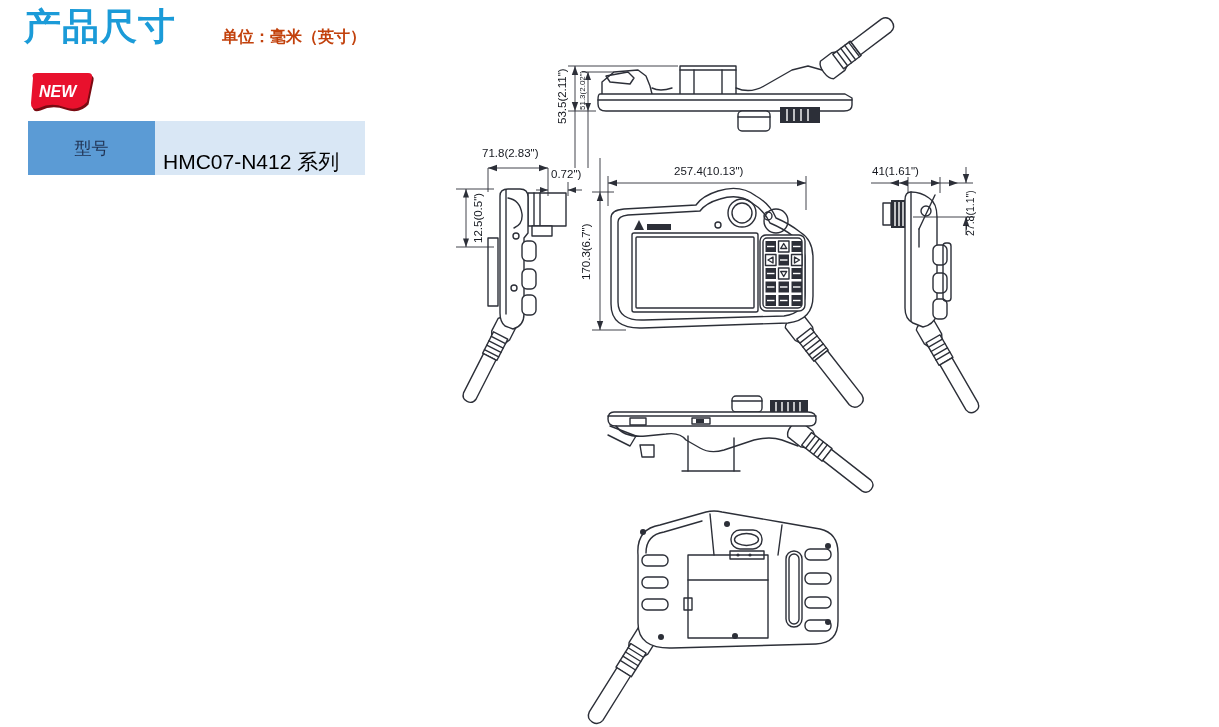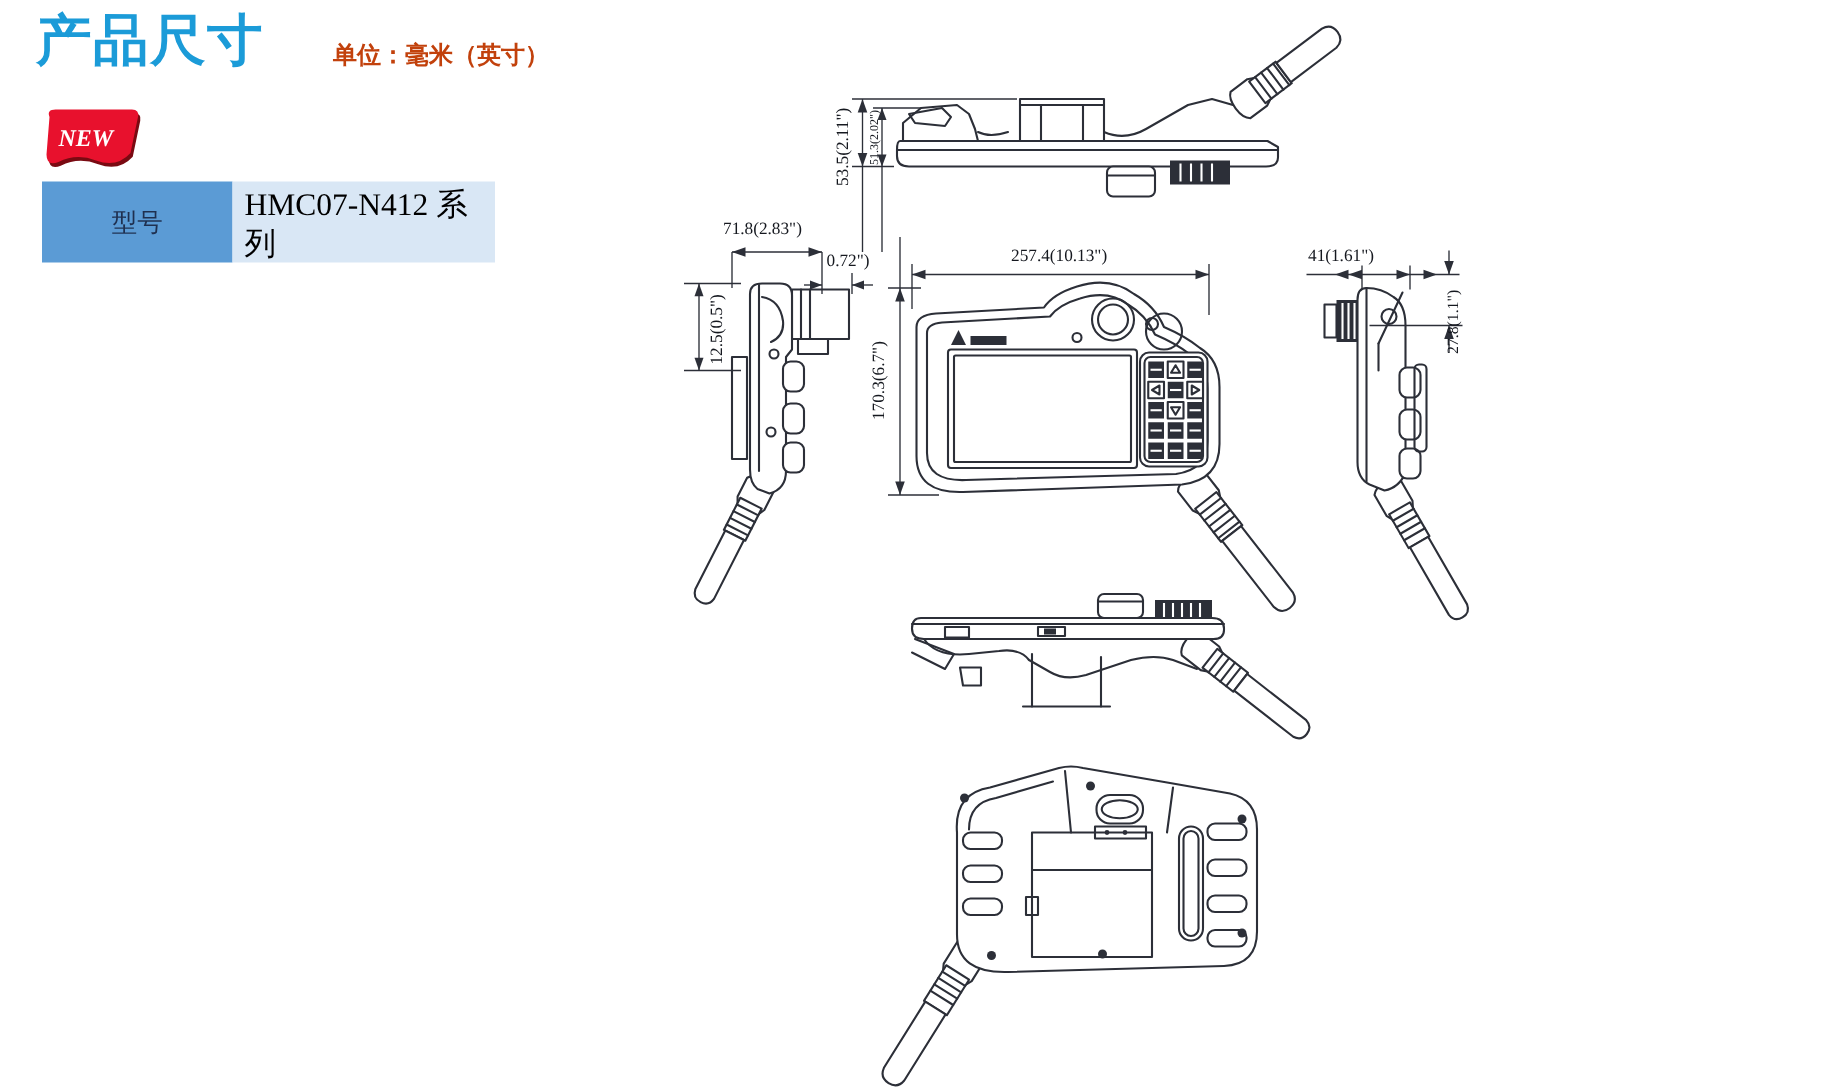--- a/index.html
+++ b/index.html
@@ -4,7 +4,7 @@
 <style>
   html,body { margin:0; padding:0; background:#fff; }
   #canvas { position:relative; width:1219px; height:727px; background:#fff;
-            font-family:Liberation Serif, serif; overflow:hidden; }
+            font-family:Liberation Sans, sans-serif; overflow:hidden; }
   .abs { position:absolute; }
   
   .page-title { font-size:37px; font-weight:bold; color:#1b9bd8; letter-spacing:1px; }

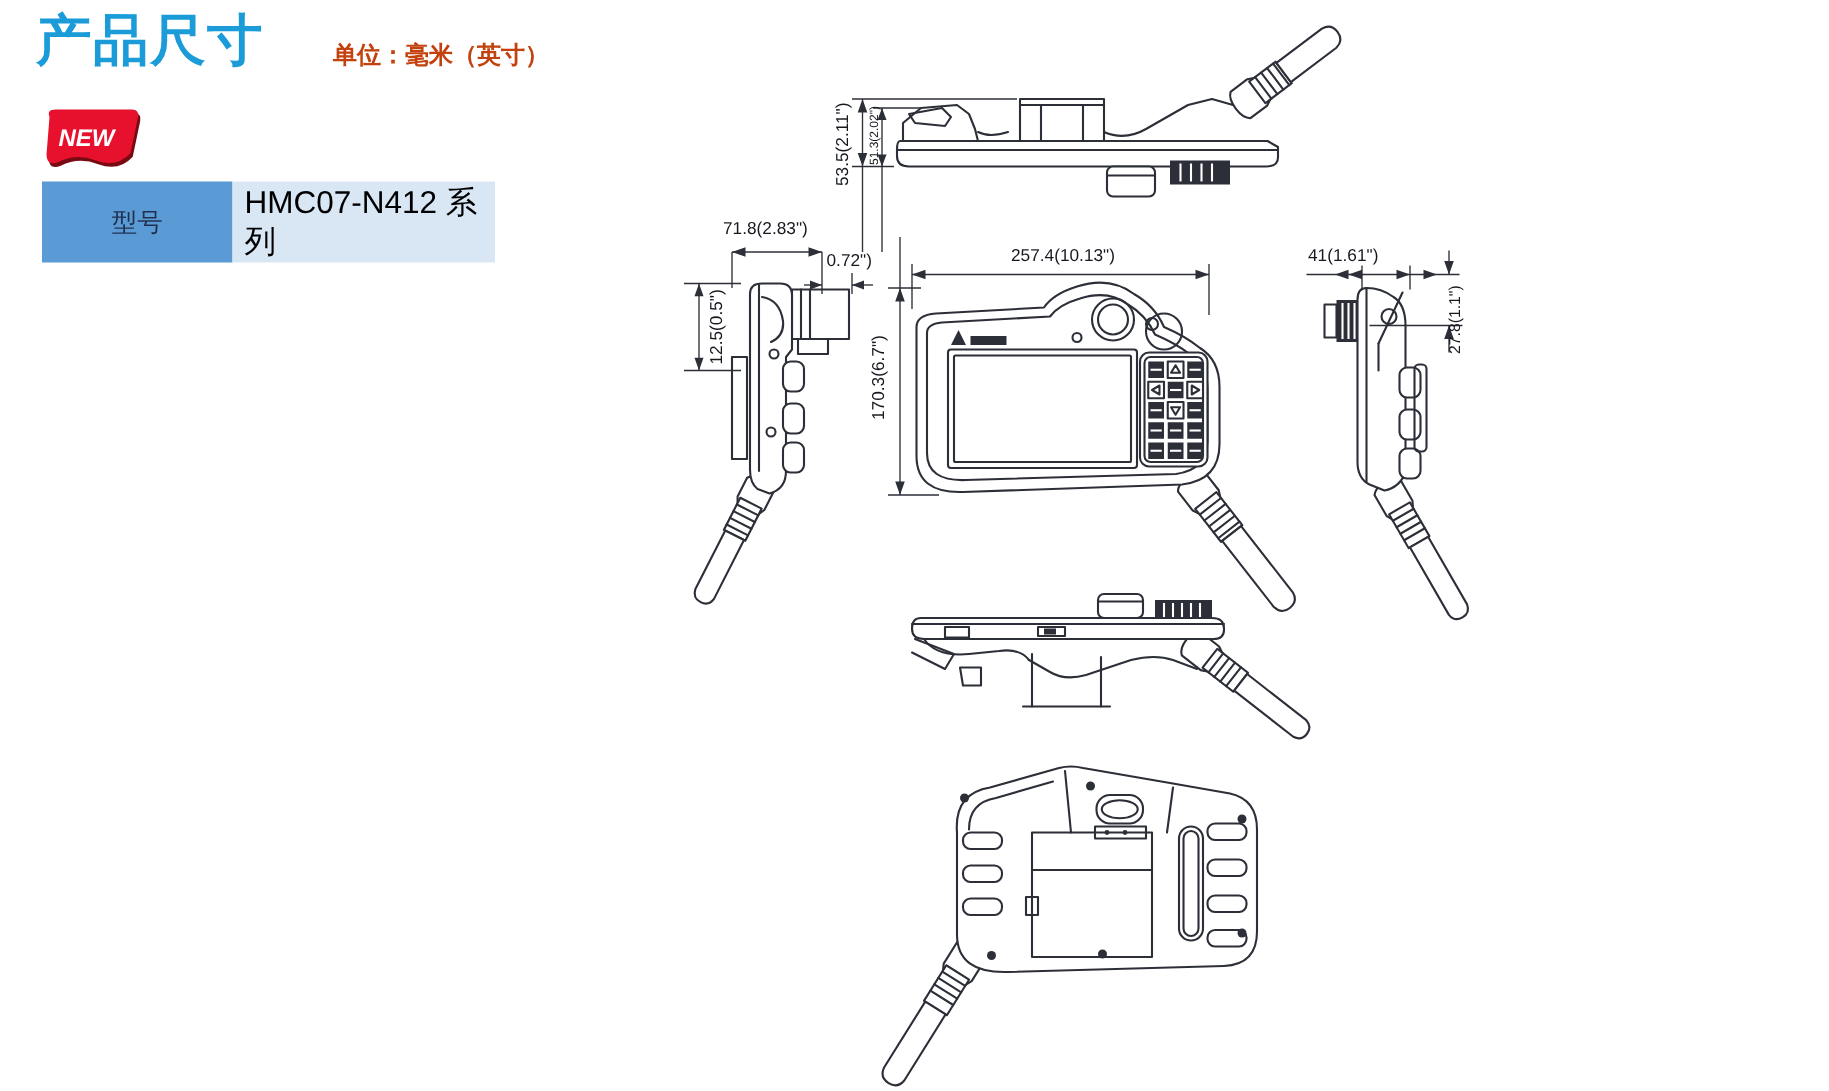--- a/index.html
+++ b/index.html
@@ -10,7 +10,7 @@
   .page-title { font-size:37px; font-weight:bold; color:#1b9bd8; letter-spacing:1px; }
   .unit-label { font-size:16px; font-weight:600; color:#c2410c; }
   
-  .model-table { display:flex; width:302px; height:54px; }
+  .model-table { display:flex; width:337px; height:54px; }
   .model-table .hcell { width:127px; background:#5b9bd5; color:#1f3050; font-size:17px;
        display:flex; align-items:center; justify-content:center; }
   .model-table .vcell { flex:1; background:#d9e7f5; color:#000; font-size:21px;

